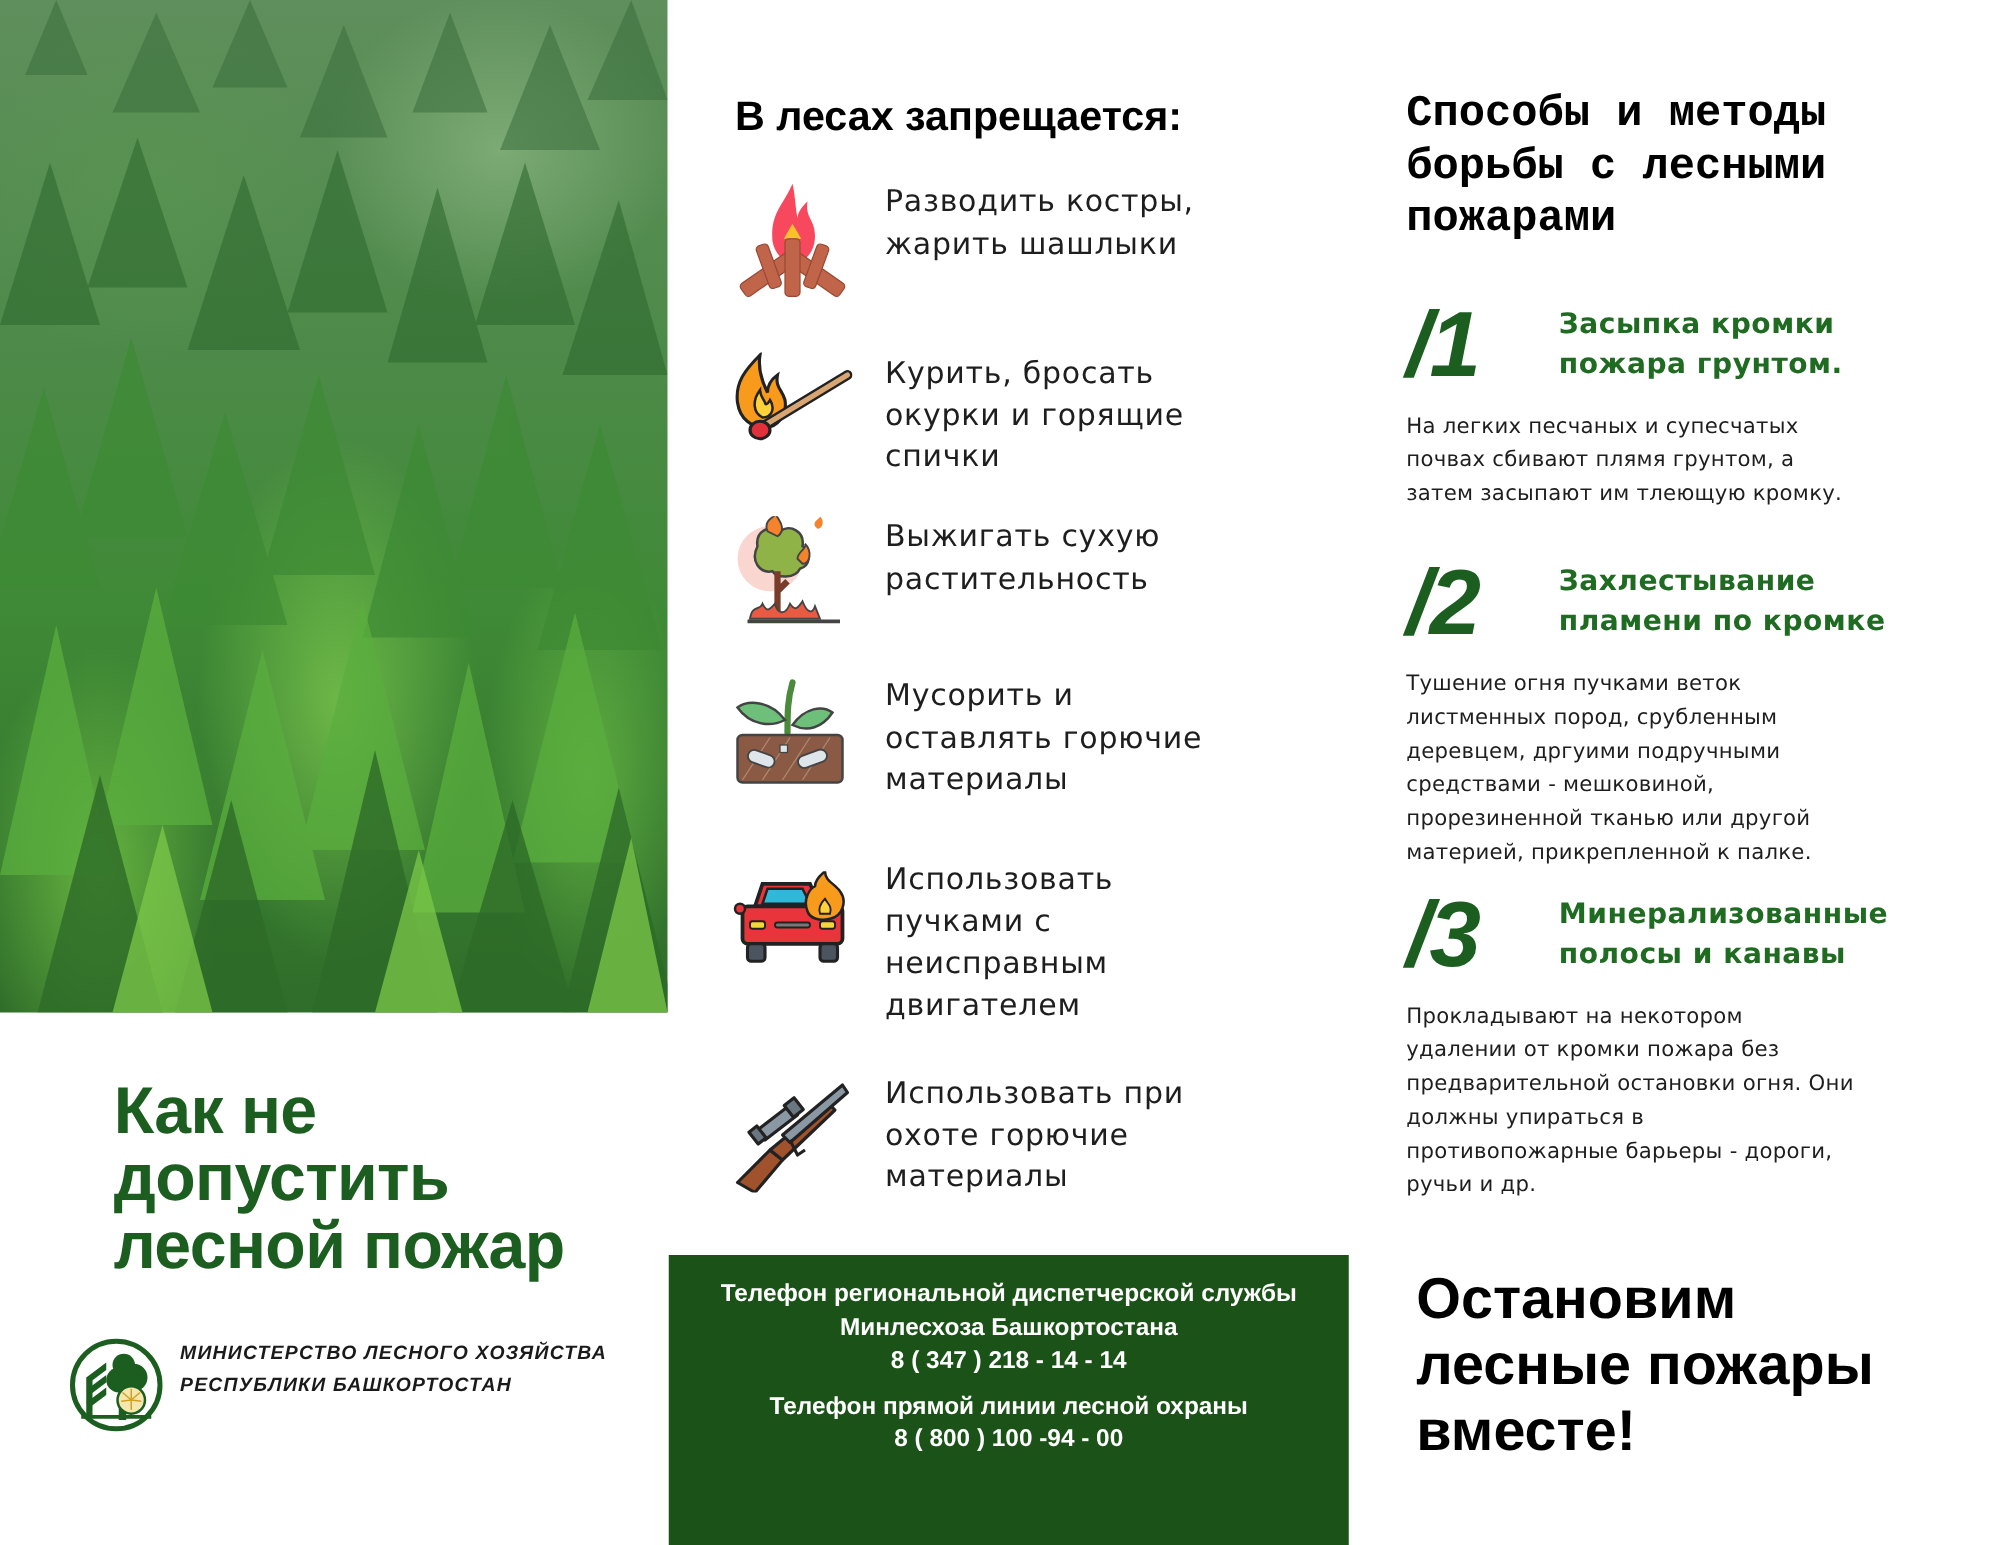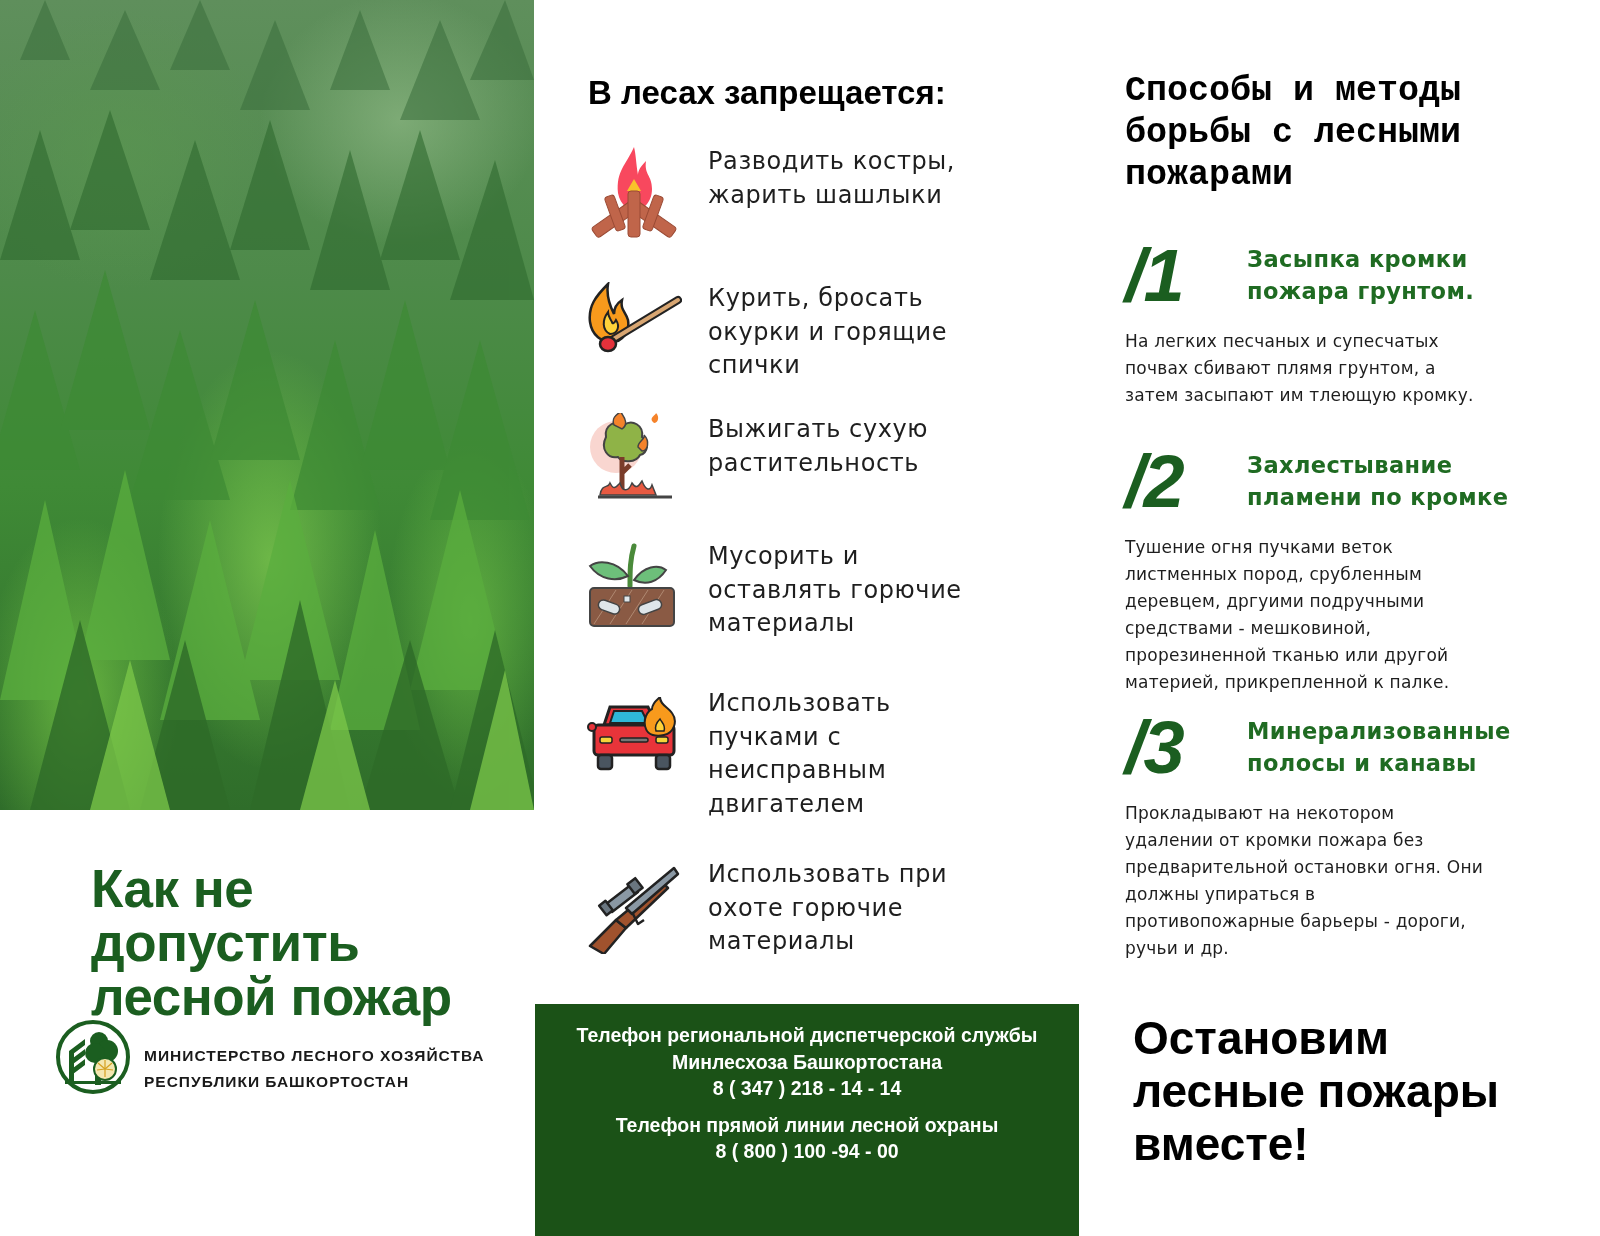--- a/index.html
+++ b/index.html
@@ -25,7 +25,7 @@
     font-family:"Liberation Sans", sans-serif; font-weight:bold;
     font-size:53px; line-height:54px; color:#1b5e20; letter-spacing:-0.5px;margin-left:29px;
   }
-  .ministry { position:absolute; left:55px; top:1019px; display:flex; align-items:flex-end; }
+  .ministry { position:absolute; left:55px; top:1070px; display:flex; align-items:flex-start;font-style:italic; }
   .ministry .logo { width:76px; height:76px; }
   .ministry .text {
     margin-left:13px; font-family:"Liberation Sans", sans-serif; font-weight:bold;

